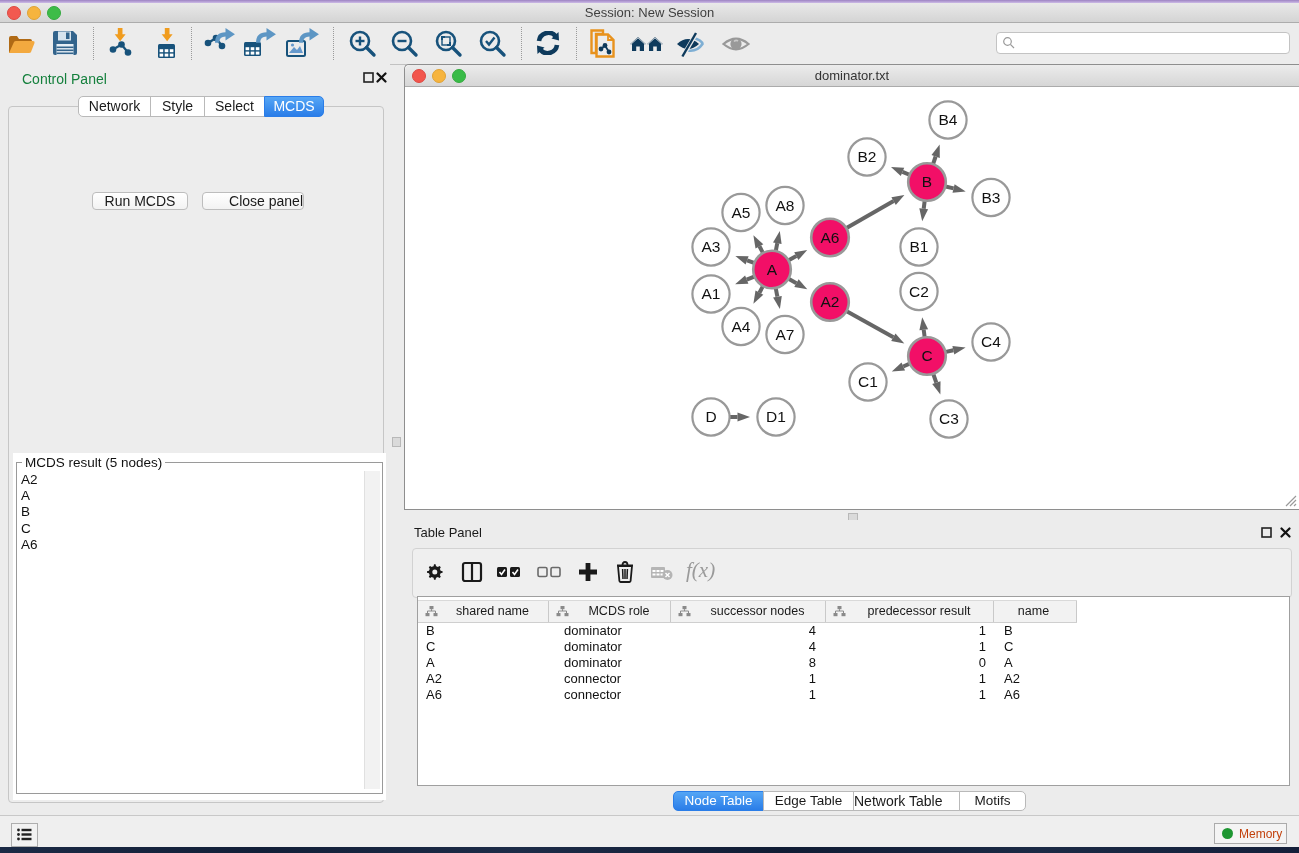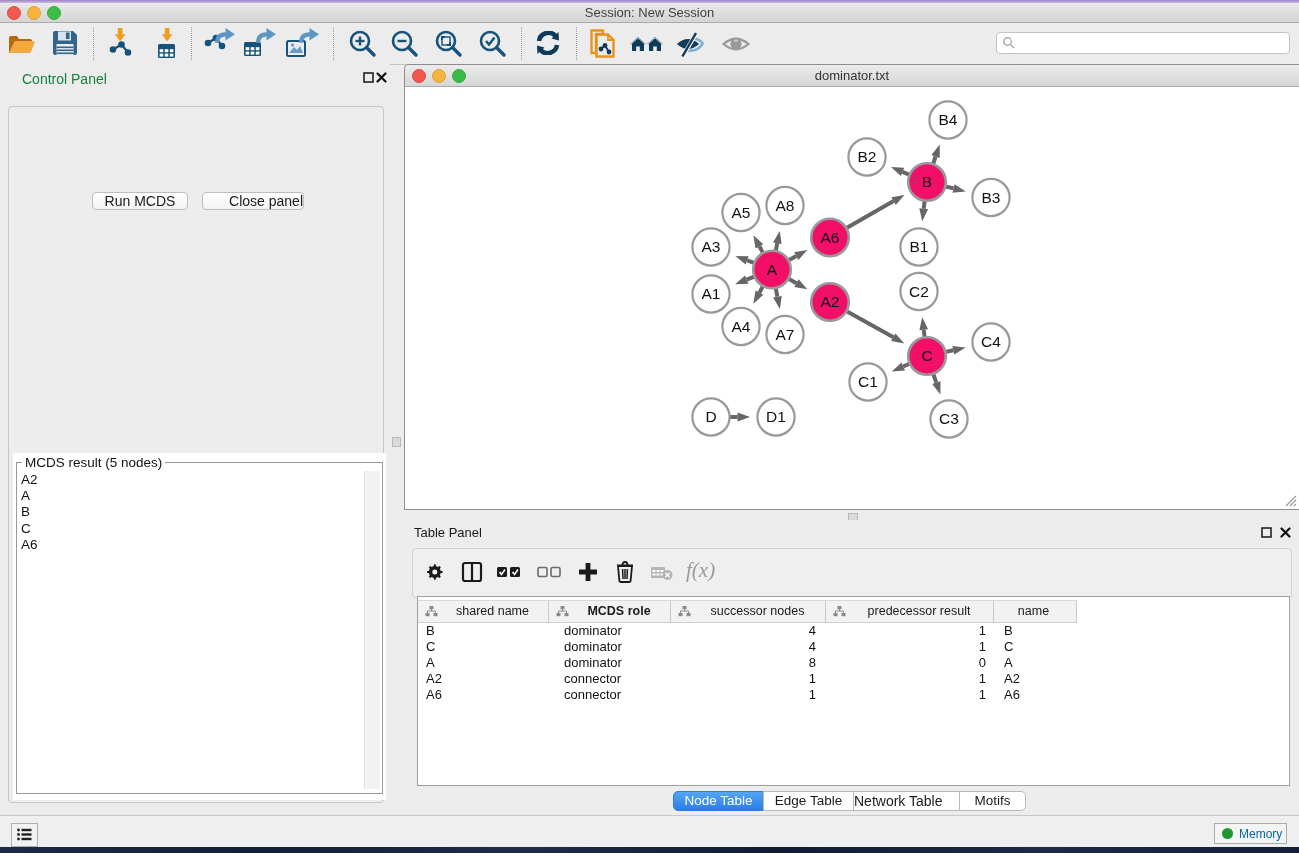--- a/index.html
+++ b/index.html
@@ -162,6 +162,12 @@
 
   <div class="abs" style="left:8px;top:42px;width:374px;height:695px;background:#ededed;border:1px solid #c6c6c6;border-radius:4px"></div>
 
+  <div class="abs" style="left:78px;top:32px;width:244px;height:21px">
+    <div class="abs" style="left:0;top:0;width:71px;height:19px;background:#fff;border:1px solid #b9b9b9;border-radius:5px 0 0 5px;font-size:14px;color:#1a1a1a;text-align:center;line-height:19px">Network</div>
+    <div class="abs" style="left:72px;top:0;width:53px;height:19px;background:#fff;border:1px solid #b9b9b9;font-size:14px;color:#1a1a1a;text-align:center;line-height:19px">Style</div>
+    <div class="abs" style="left:126px;top:0;width:59px;height:19px;background:#fff;border:1px solid #b9b9b9;font-size:14px;color:#1a1a1a;text-align:center;line-height:19px">Select</div>
+    <div class="abs" style="left:186px;top:0;width:58px;height:19px;background:linear-gradient(180deg,#55a6f5,#2a7de8);border:1px solid #2a7de8;border-radius:0 5px 5px 0;font-size:14px;color:#fff;text-align:center;line-height:19px">MCDS</div>
+  </div>
 
 
 

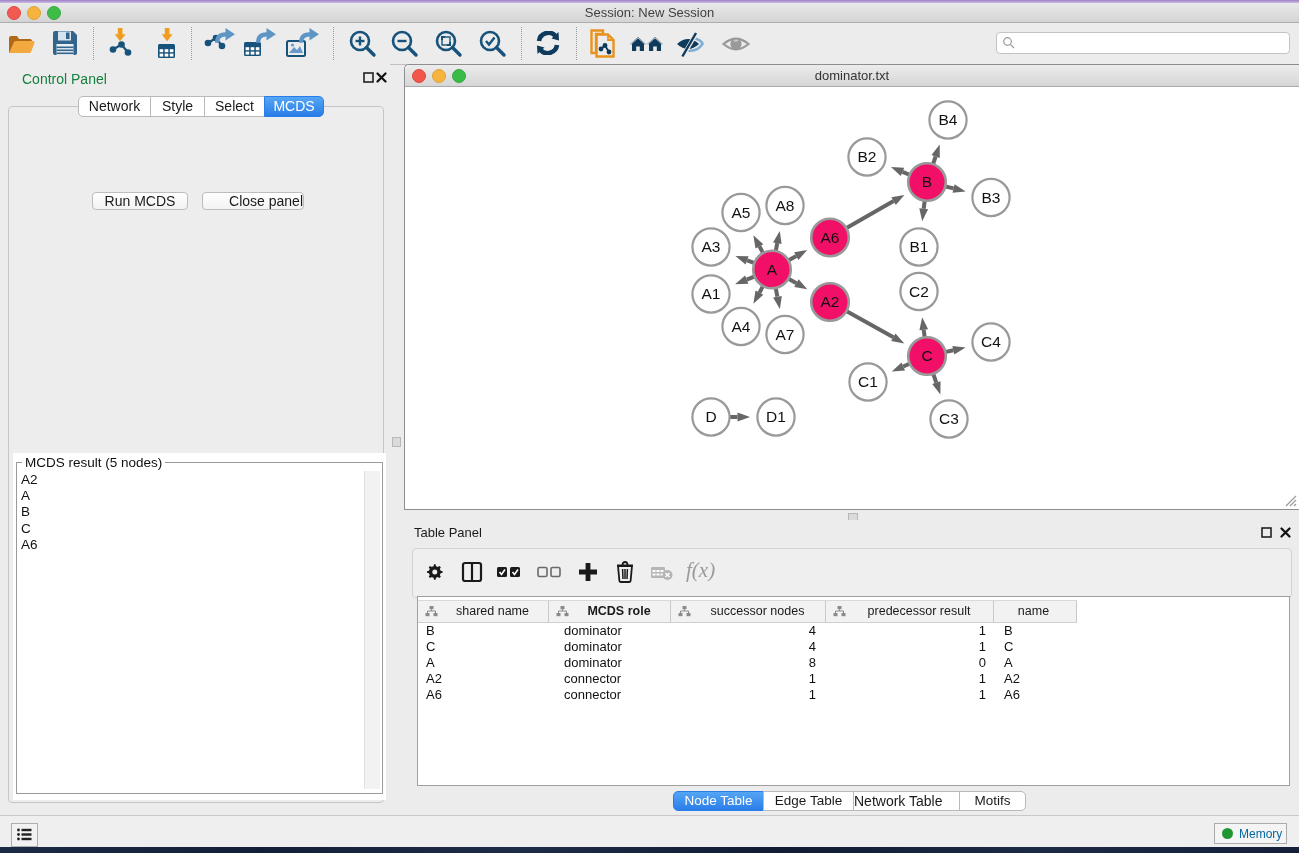--- a/index.html
+++ b/index.html
@@ -346,7 +346,7 @@
           </svg>
 <div class="abs" style="left:24px;top:3px;width:101px;text-align:center;font-size:12.5px;color:#1a1a1a">shared name</div>
 </div>
-<div class="abs" style="left:131px;top:0;width:121px;height:21px;border-right:1px solid #c9c9c9;font-weight:bold;">
+<div class="abs" style="left:131px;top:0;width:121px;height:21px;border-right:1px solid #c9c9c9;">
 <svg width="13" height="11" viewBox="0 0 13 11" style="position:absolute;left:7px;top:5px">
             <rect x="4.5" y="0" width="4" height="3.2" fill="#8a8a8a"></rect>
             <rect x="0.5" y="7" width="4" height="3.2" fill="#8a8a8a"></rect>

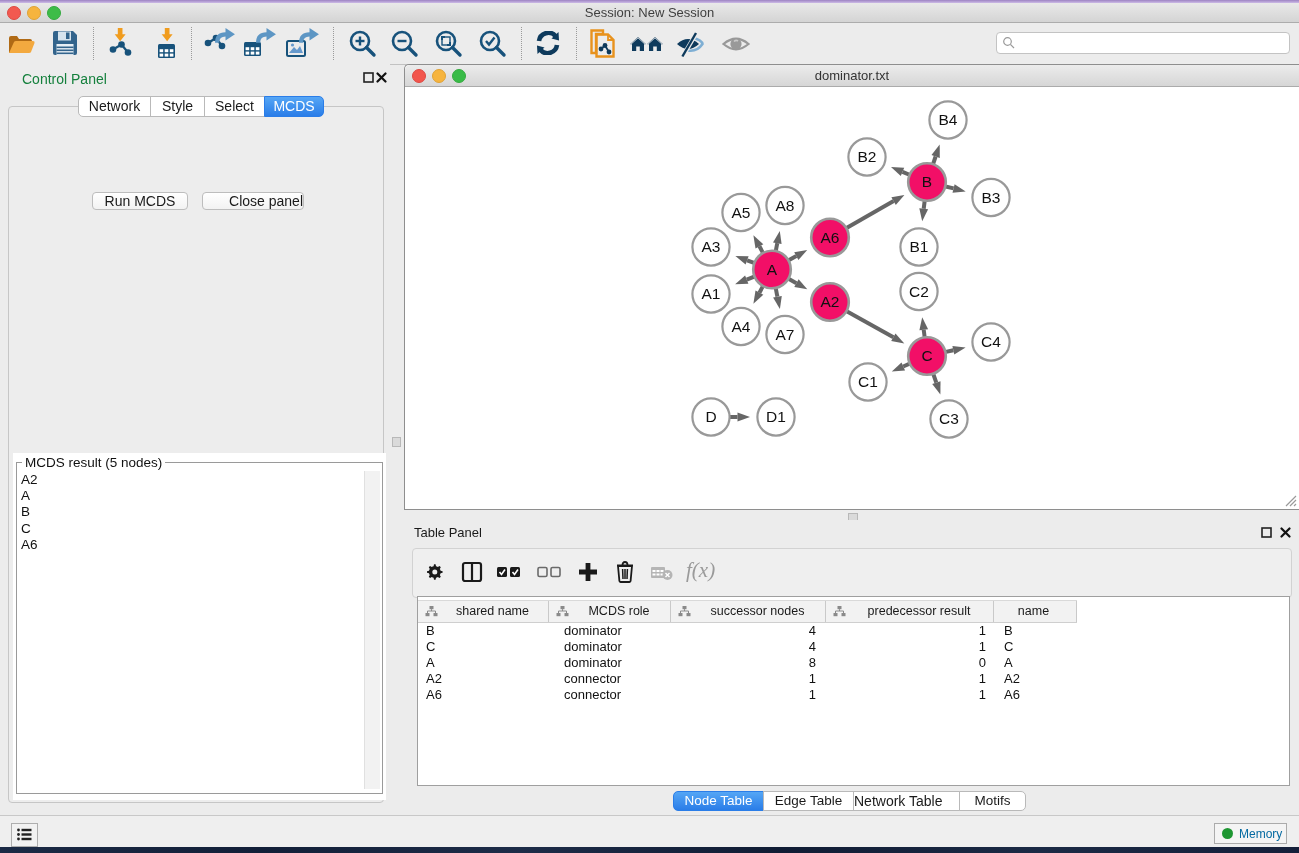--- a/index.html
+++ b/index.html
@@ -433,7 +433,7 @@
         <rect x="4.5" y="9.8" width="10" height="2.4" fill="#222"></rect>
     </svg>
   </div>
-  <div class="abs" style="left:1214px;top:7px;width:73px;height:21px;background:#f4f4f4;border:1px solid #ababab;font-size:12px;color:#0369a1;text-align:left;line-height:21px;padding-left:24px;box-sizing:border-box">Memory</div>
+  <div class="abs" style="left:1214px;top:7px;width:73px;height:21px;background:#f4f4f4;border:1px solid #ababab;font-size:12px;color:#c2410c;text-align:left;line-height:21px;padding-left:24px;box-sizing:border-box">Memory</div>
   <div class="abs" style="left:1222px;top:12px;width:11px;height:11px;border-radius:50%;background:#1e9632"></div>
 </div>
 

